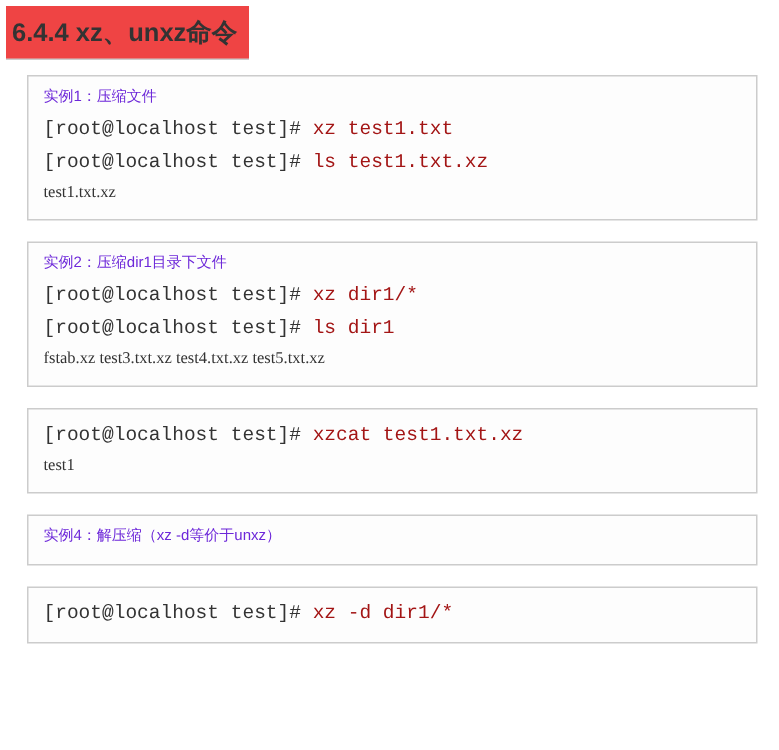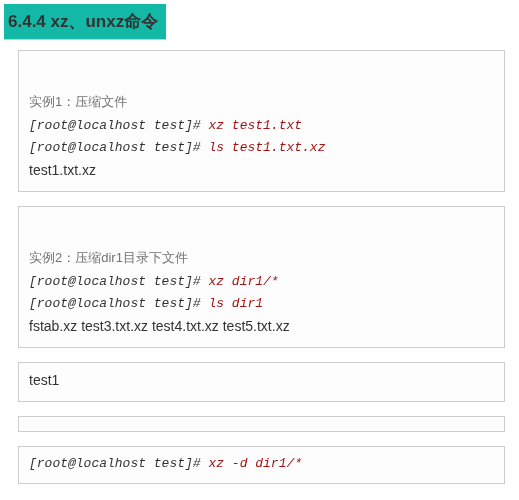--- a/index.html
+++ b/index.html
@@ -19,7 +19,7 @@
     border-bottom: 1px solid #ccc;
     display: inline-block;
     margin: 4px 0 10px 4px;
-    background: #14b8a6;
+    background: #ef4444;
   }
   .examples {
     padding: 0 14px 0 18px;

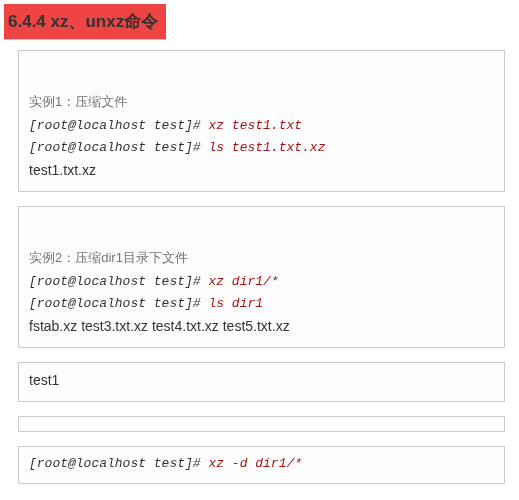--- a/index.html
+++ b/index.html
@@ -31,10 +31,9 @@
     padding: 6px 10px 8px 10px;
   }
   .example-title {
-    font-size: 13px;
-    color: #737373;
+    font-size: 10px;
+    color: #6d28d9;
     margin-bottom: 4px;
-    margin-top: 36px;
   }
   .code-line {
     font-family: "Courier New", Consolas, monospace;

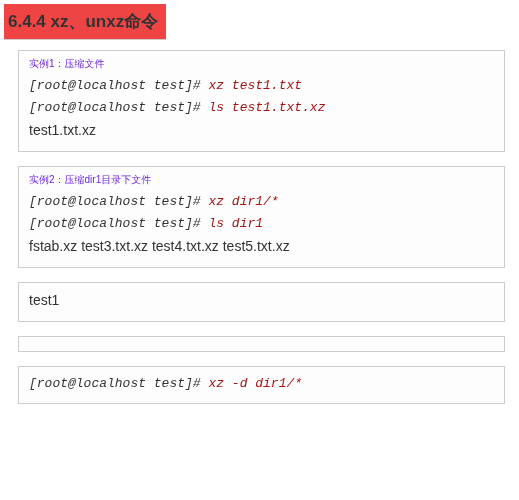--- a/index.html
+++ b/index.html
@@ -40,7 +40,6 @@
     font-size: 13px;
     line-height: 1.7;
     white-space: nowrap;
-    font-style: italic;
   }
   .prompt { color: #333; }
   .cmd { color: #a31515; }

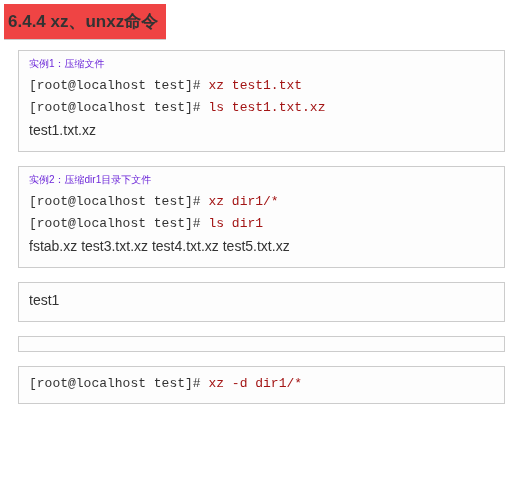--- a/index.html
+++ b/index.html
@@ -44,8 +44,8 @@
   .prompt { color: #333; }
   .cmd { color: #a31515; }
   .output {
-    font-family: Liberation Sans, sans-serif;
-    font-size: 14px;
+    font-family: Liberation Serif, serif;
+    font-size: 11px;
     line-height: 1.7;
     color: #333;
   }

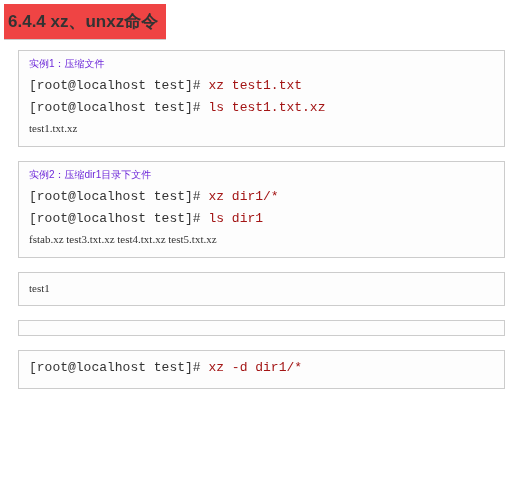--- a/index.html
+++ b/index.html
@@ -82,6 +82,9 @@
   </div>
 
   <div class="example-block">
+    <div class="code-line">
+      <span class="prompt">[root@localhost test]# </span><span class="cmd">xzcat test1.txt.xz</span>
+    </div>
     <div class="output">test1</div>
   </div>
 

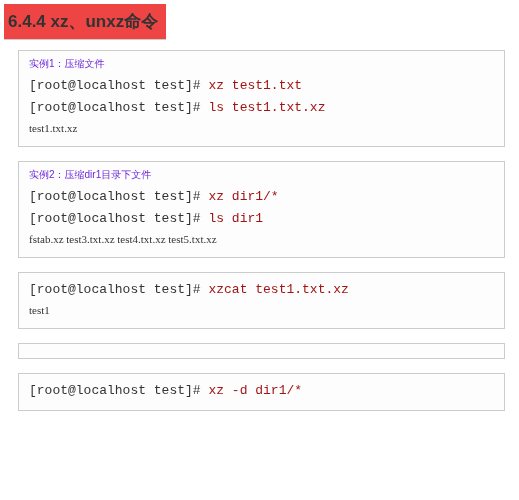--- a/index.html
+++ b/index.html
@@ -89,6 +89,7 @@
   </div>
 
   <div class="example-block">
+    <div class="example-title">实例4：解压缩（xz -d等价于unxz）</div>
   </div>
 
   <div class="example-block">

